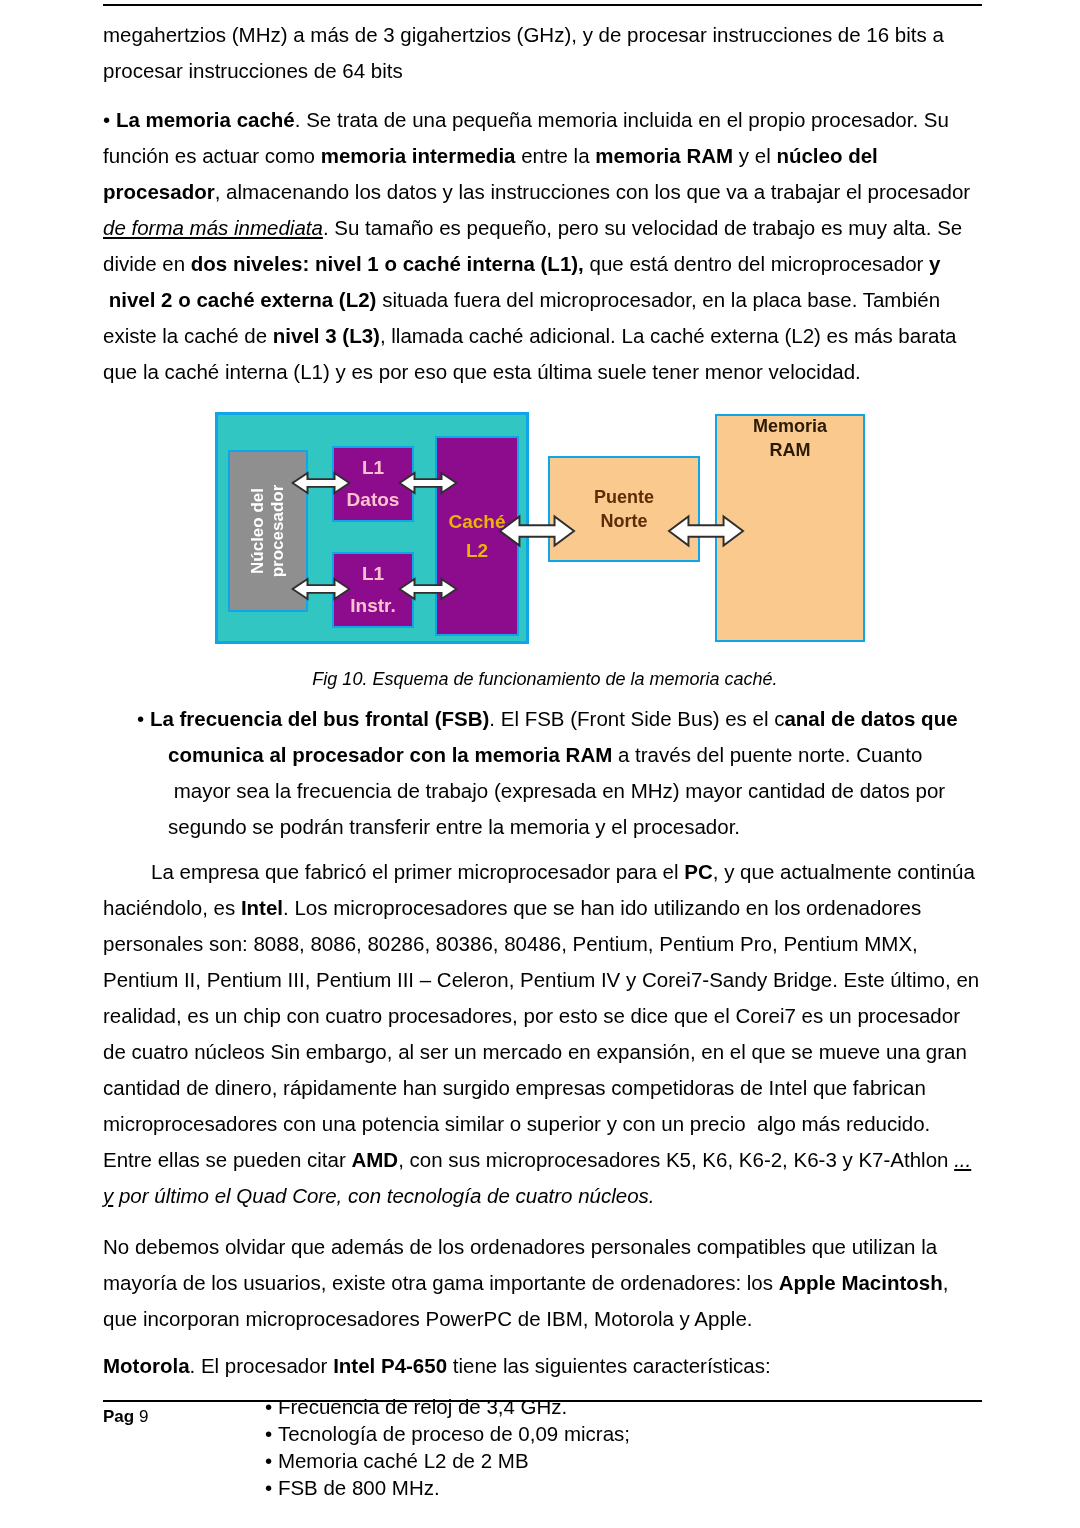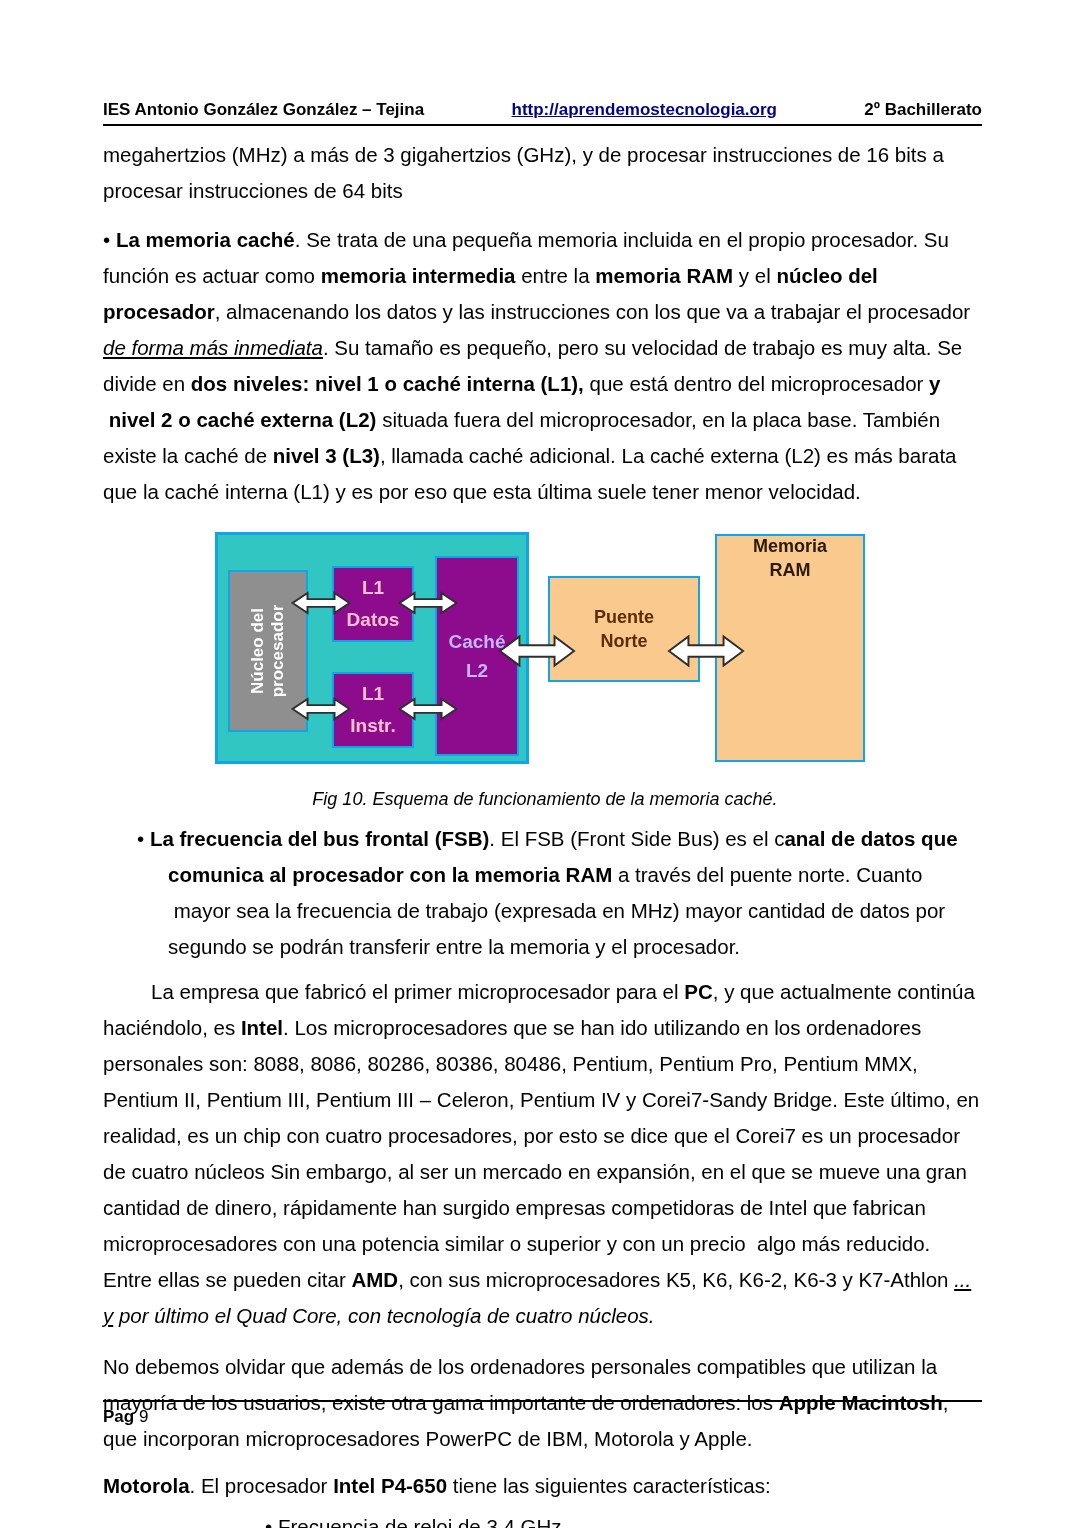--- a/index.html
+++ b/index.html
@@ -66,11 +66,6 @@
 
 <div class="content">
 
-  <div class="header">
-    <span>IES Antonio González González – Tejina</span>
-    <a href="#" class="link" style="color: rgb(0, 0, 139);">http://aprendemostecnologia.org</a>
-    <span>2º Bachillerato</span>
-  </div>
   <div class="rule"></div>
 
   <p class="para intro"><span>megahertzios (MHz) a más de 3 gigahertzios (GHz), y de procesar instrucciones de 16 bits a procesar instrucciones de 64 bits</span></p>

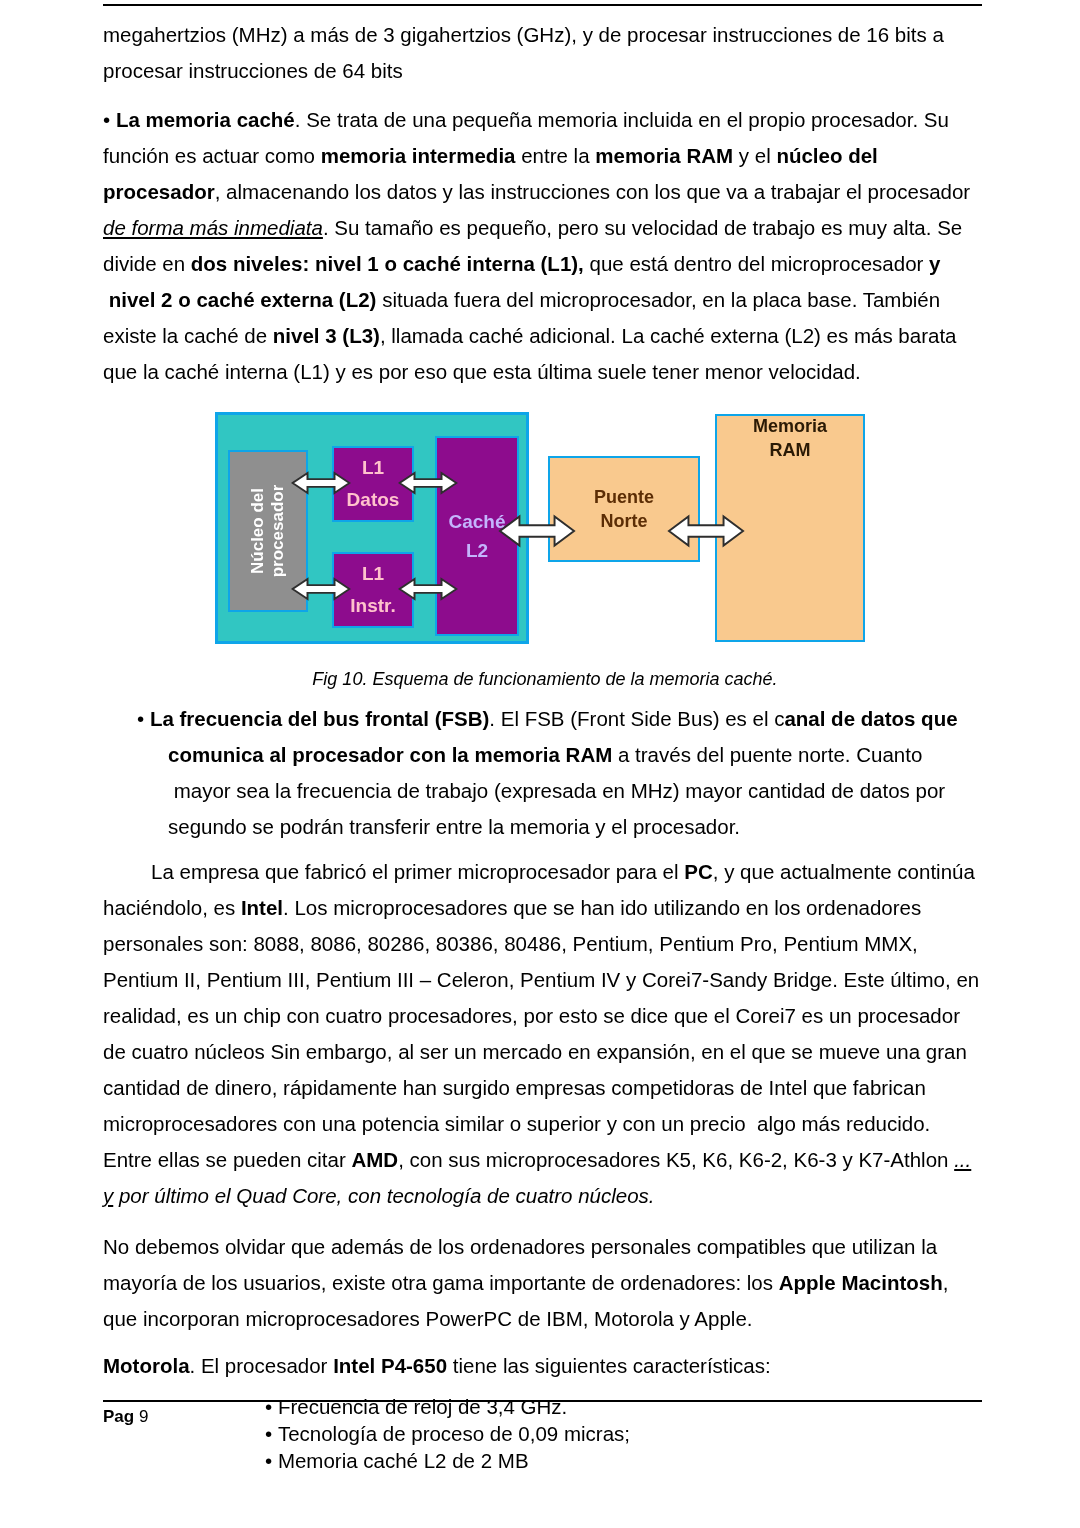--- a/index.html
+++ b/index.html
@@ -93,7 +93,7 @@
         <span>Instr.</span>
       </div>
 
-      <div class="dbox l2" style="background-color: rgb(141, 12, 141); color: #c4b5fd;">
+      <div class="dbox l2" style="background-color: rgb(141, 12, 141); color: #eab308;">
         <span>Caché</span>
         <span>L2</span>
       </div>

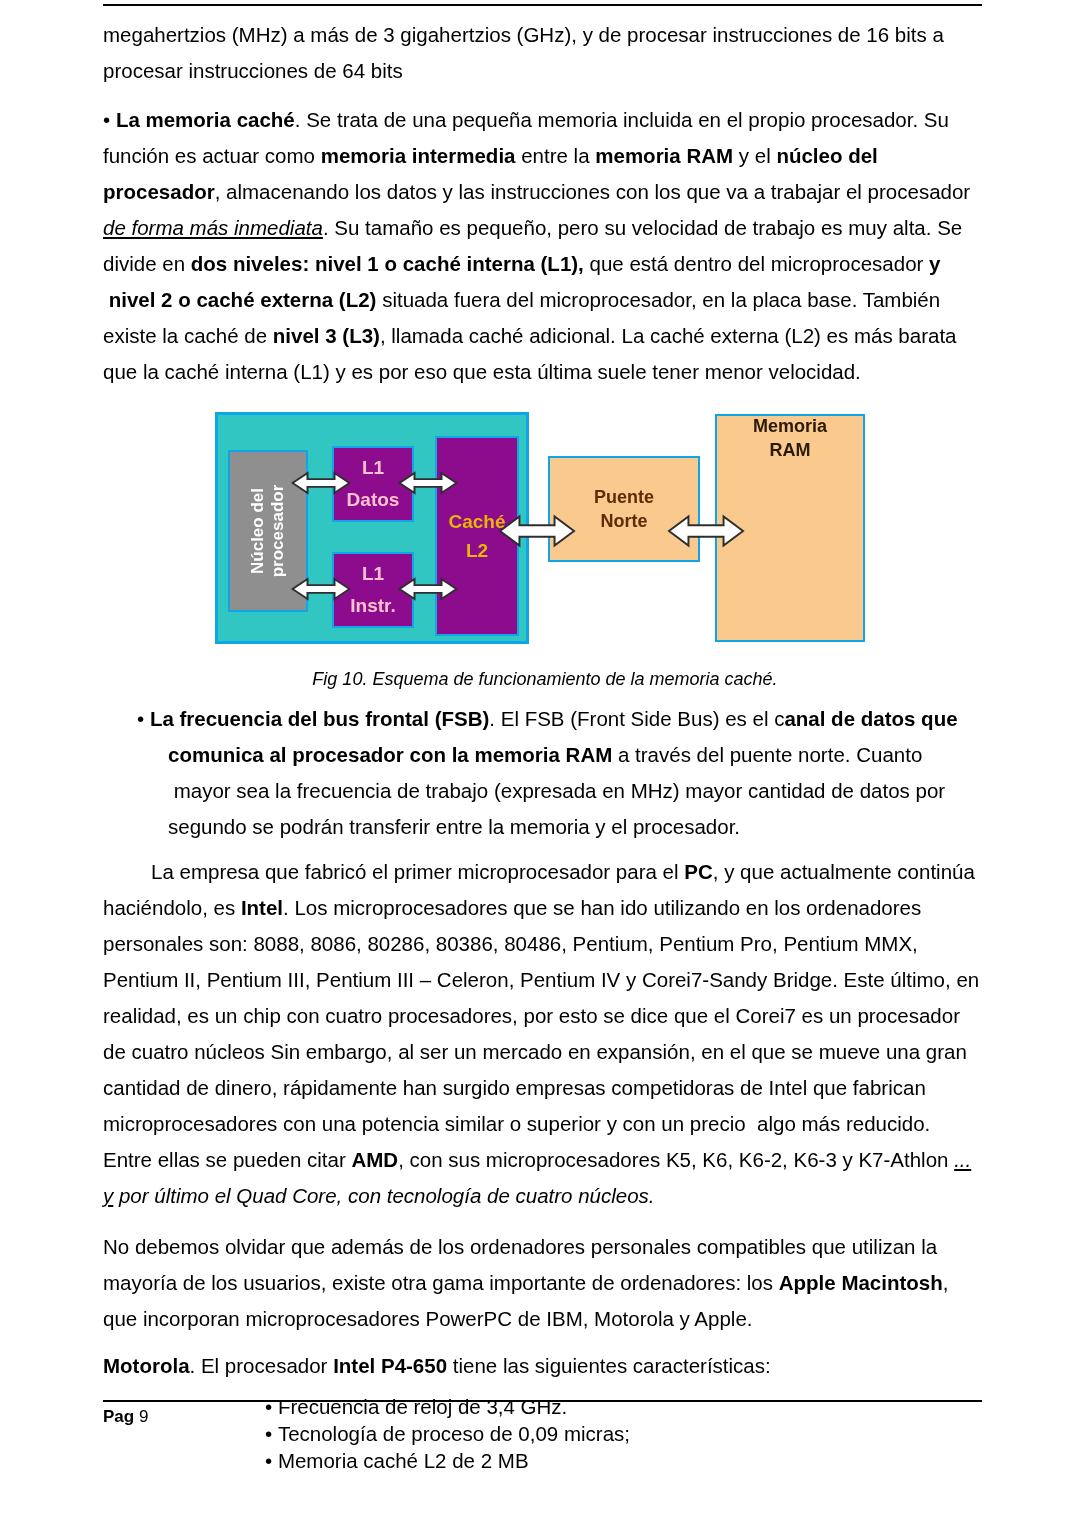--- a/index.html
+++ b/index.html
@@ -142,6 +142,7 @@
     <li>Frecuencia de reloj de 3,4 GHz.</li>
     <li>Tecnología de proceso de 0,09 micras;</li>
     <li>Memoria caché L2 de 2 MB</li>
+    <li>FSB de 800 MHz.</li>
   </ul>
 
 </div>

